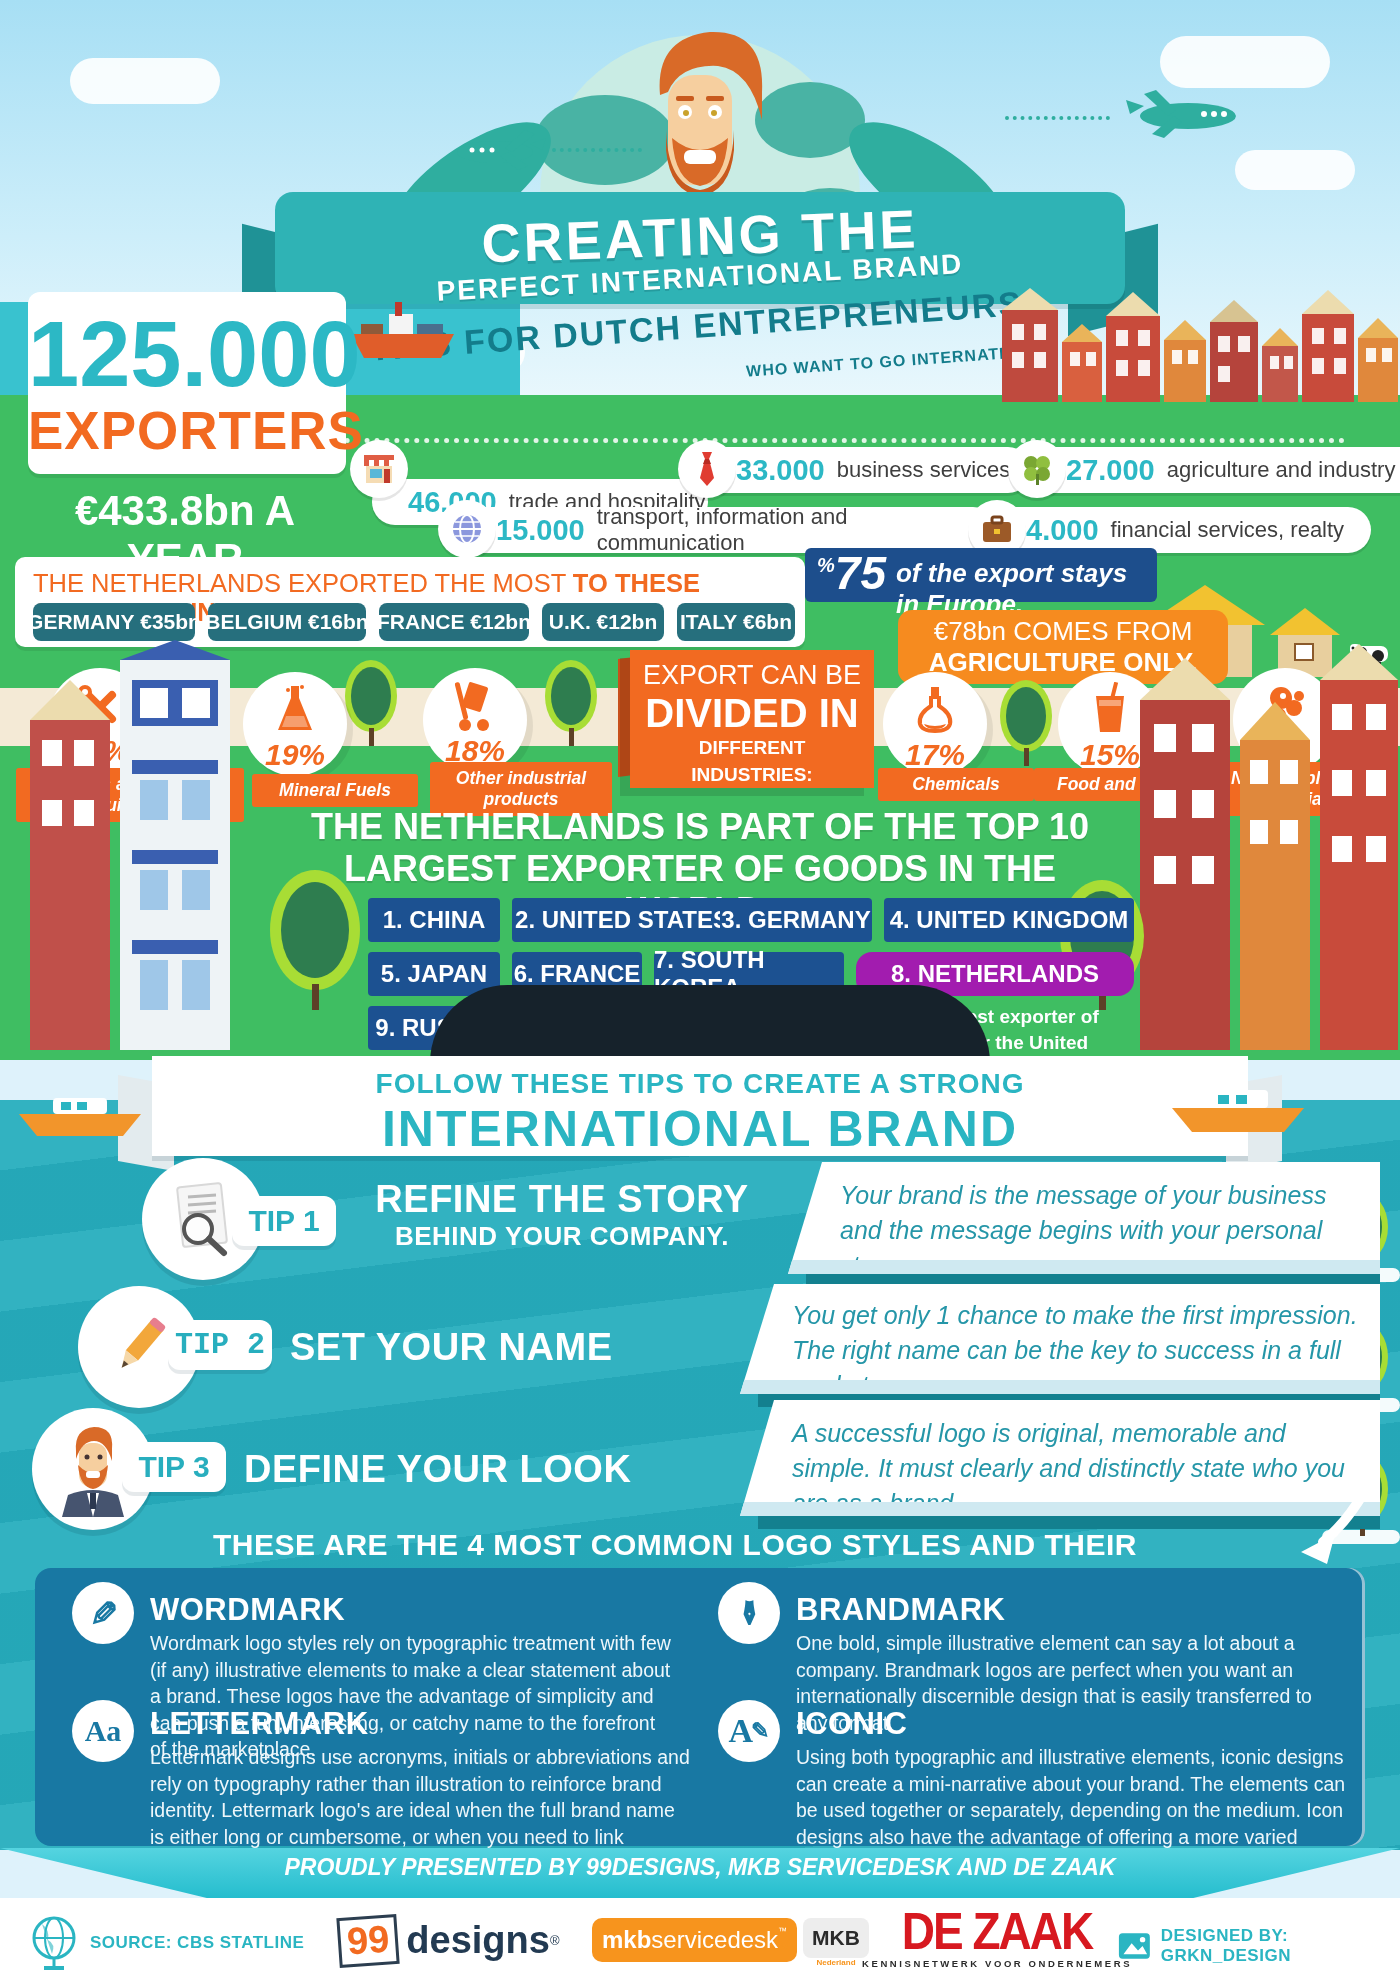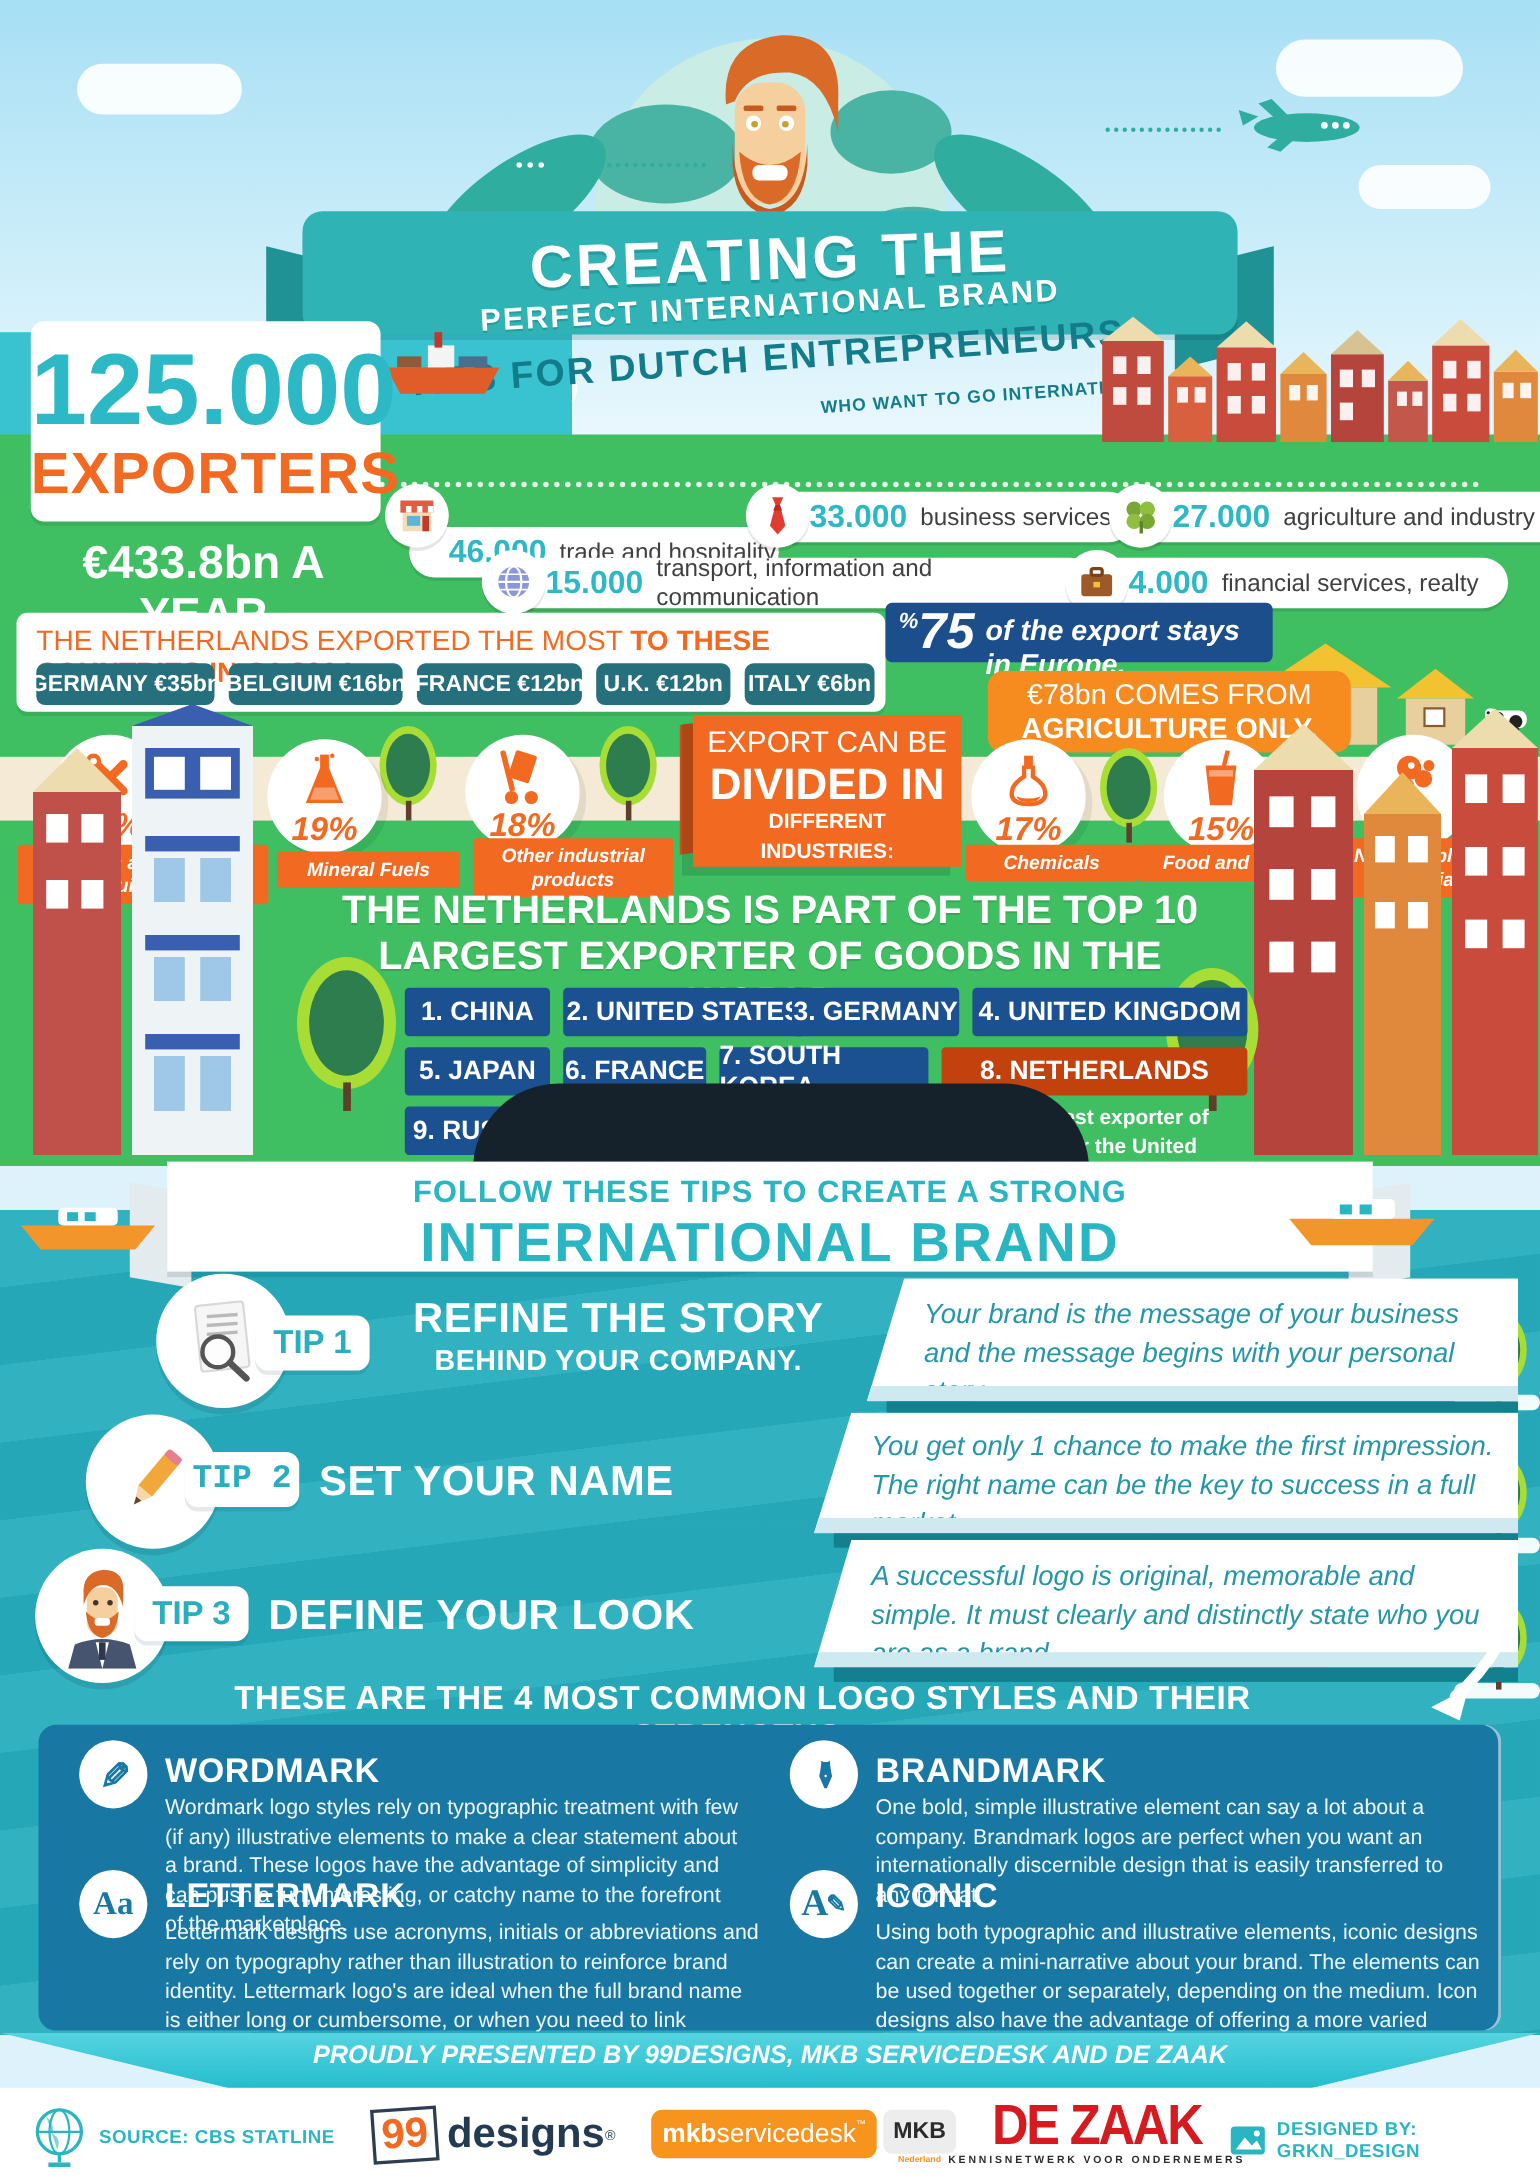--- a/index.html
+++ b/index.html
@@ -57,7 +57,7 @@
   
   .top10-head{color:#fff;font-weight:bold;font-size:36px;text-align:center;text-shadow:0 2px 0 rgba(0,0,0,.12);}
   .rank{background:#1c5191;color:#fff;font-weight:bold;font-size:24px;display:flex;align-items:center;justify-content:center;height:44px;border-radius:4px;}
-  .rank.hl{background:#c2410c;}
+  .rank.hl{background:#a21caf;border-radius:16px;}
   .top10-note{color:#fff;font-weight:bold;font-size:19px;line-height:1.35;}
   
   .banner{background:#fff;box-shadow:0 5px 0 rgba(0,40,60,.12);}

